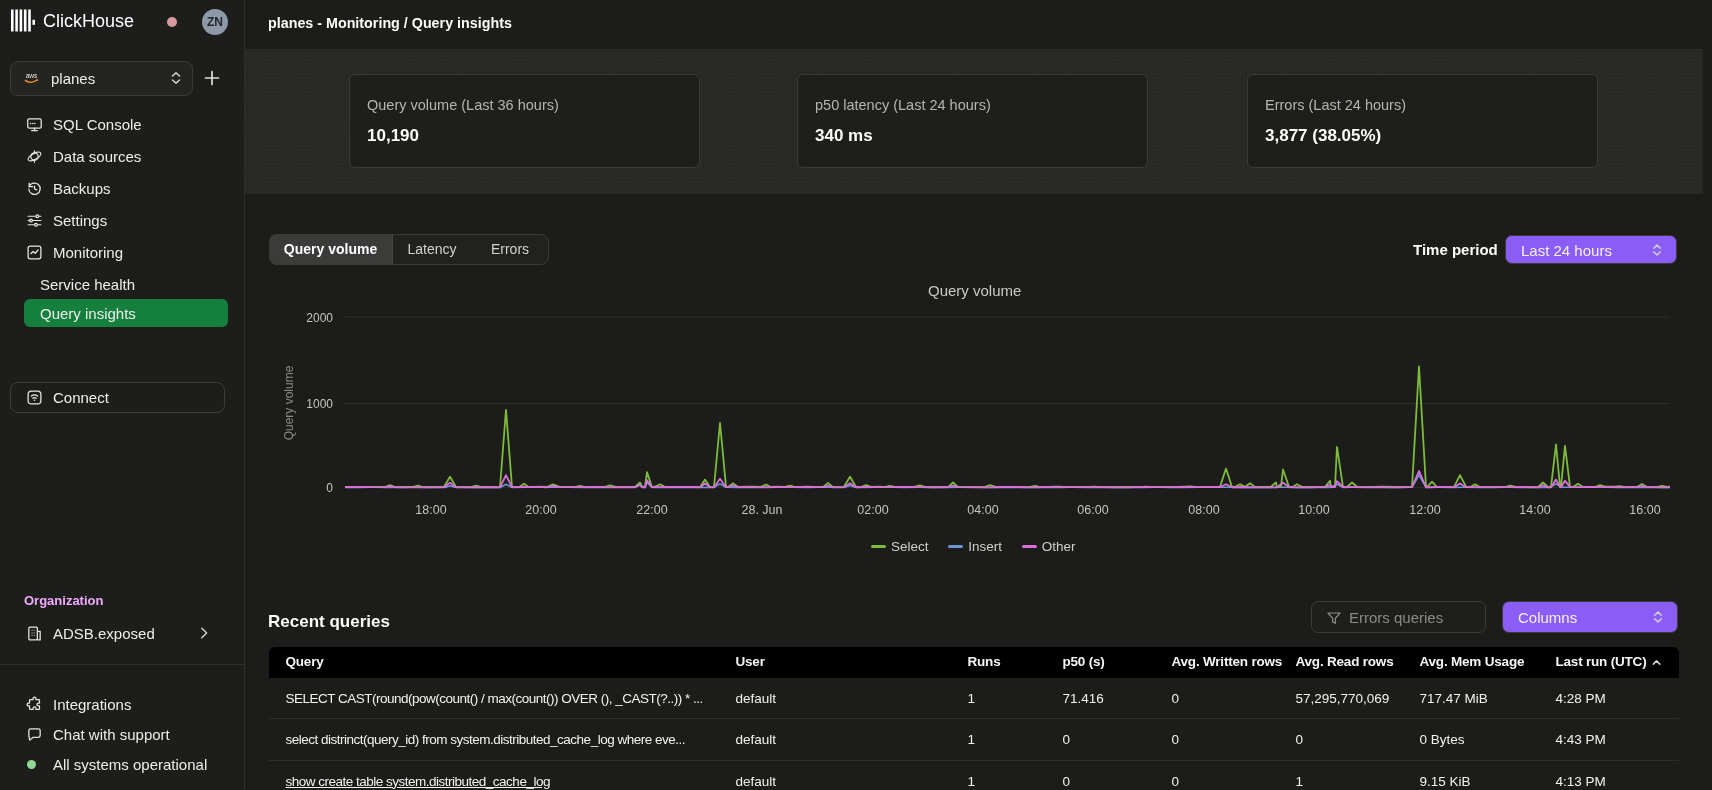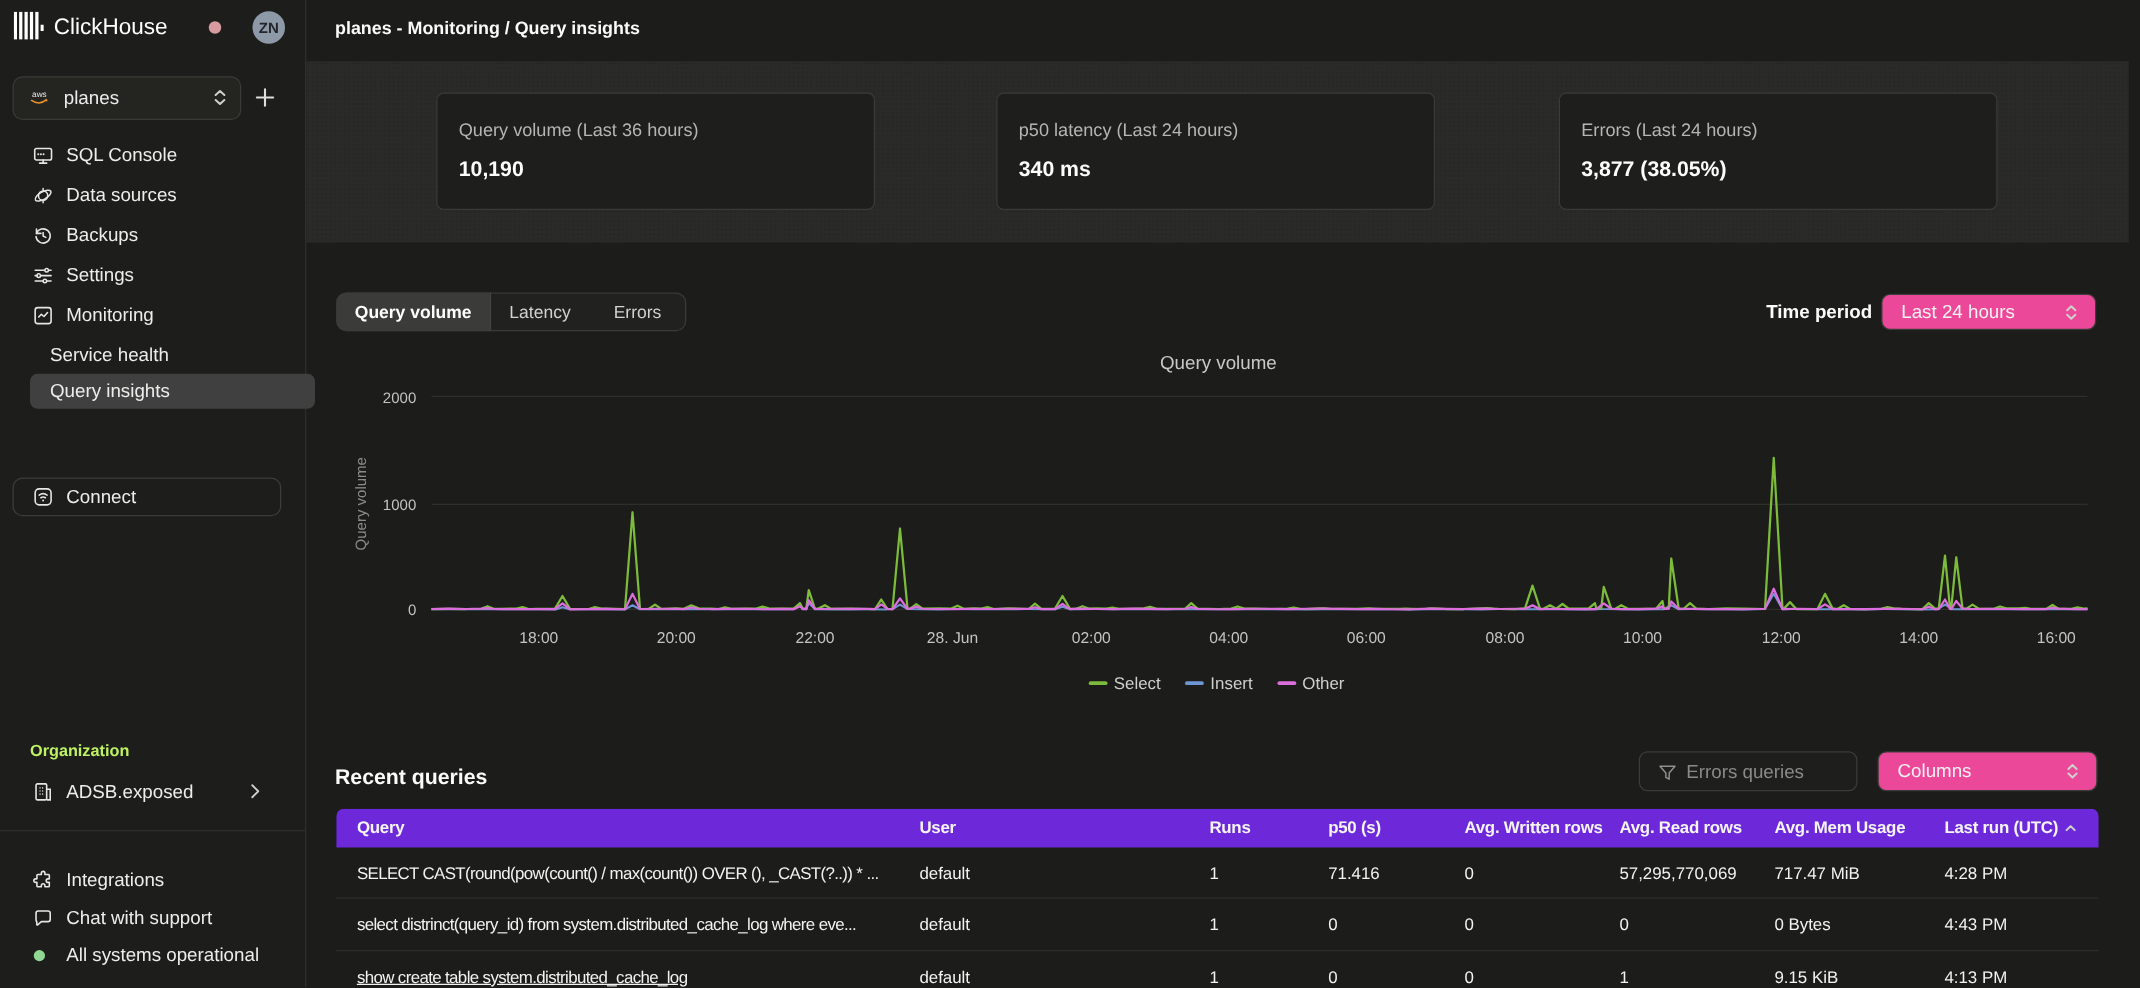--- a/index.html
+++ b/index.html
@@ -15,7 +15,7 @@
 .card { width:351px; height:94px; background:#1e1e1c; border:1px solid #3a3a37; border-radius:6px; padding:22px 17px 0; }
 .clabel { font-size:14.5px; color:#b5b5b2; }
 .cval { font-size:17px; font-weight:bold; color:#fdfdfb; margin-top:13px; }
-.sel { background:#ec4899; border:1px solid #3b3b38; border-radius:7px; }
+.sel { background:#8b5cf6; border:1px solid #3b3b38; border-radius:7px; }
 .sel span { position:absolute; left:15px; top:50%; transform:translateY(-50%); font-size:15px; color:#f2f2f0; }
 .sel:after { content:""; position:absolute; right:12px; top:50%; width:14px; height:14px; transform:translateY(-50%);
   background:none; }

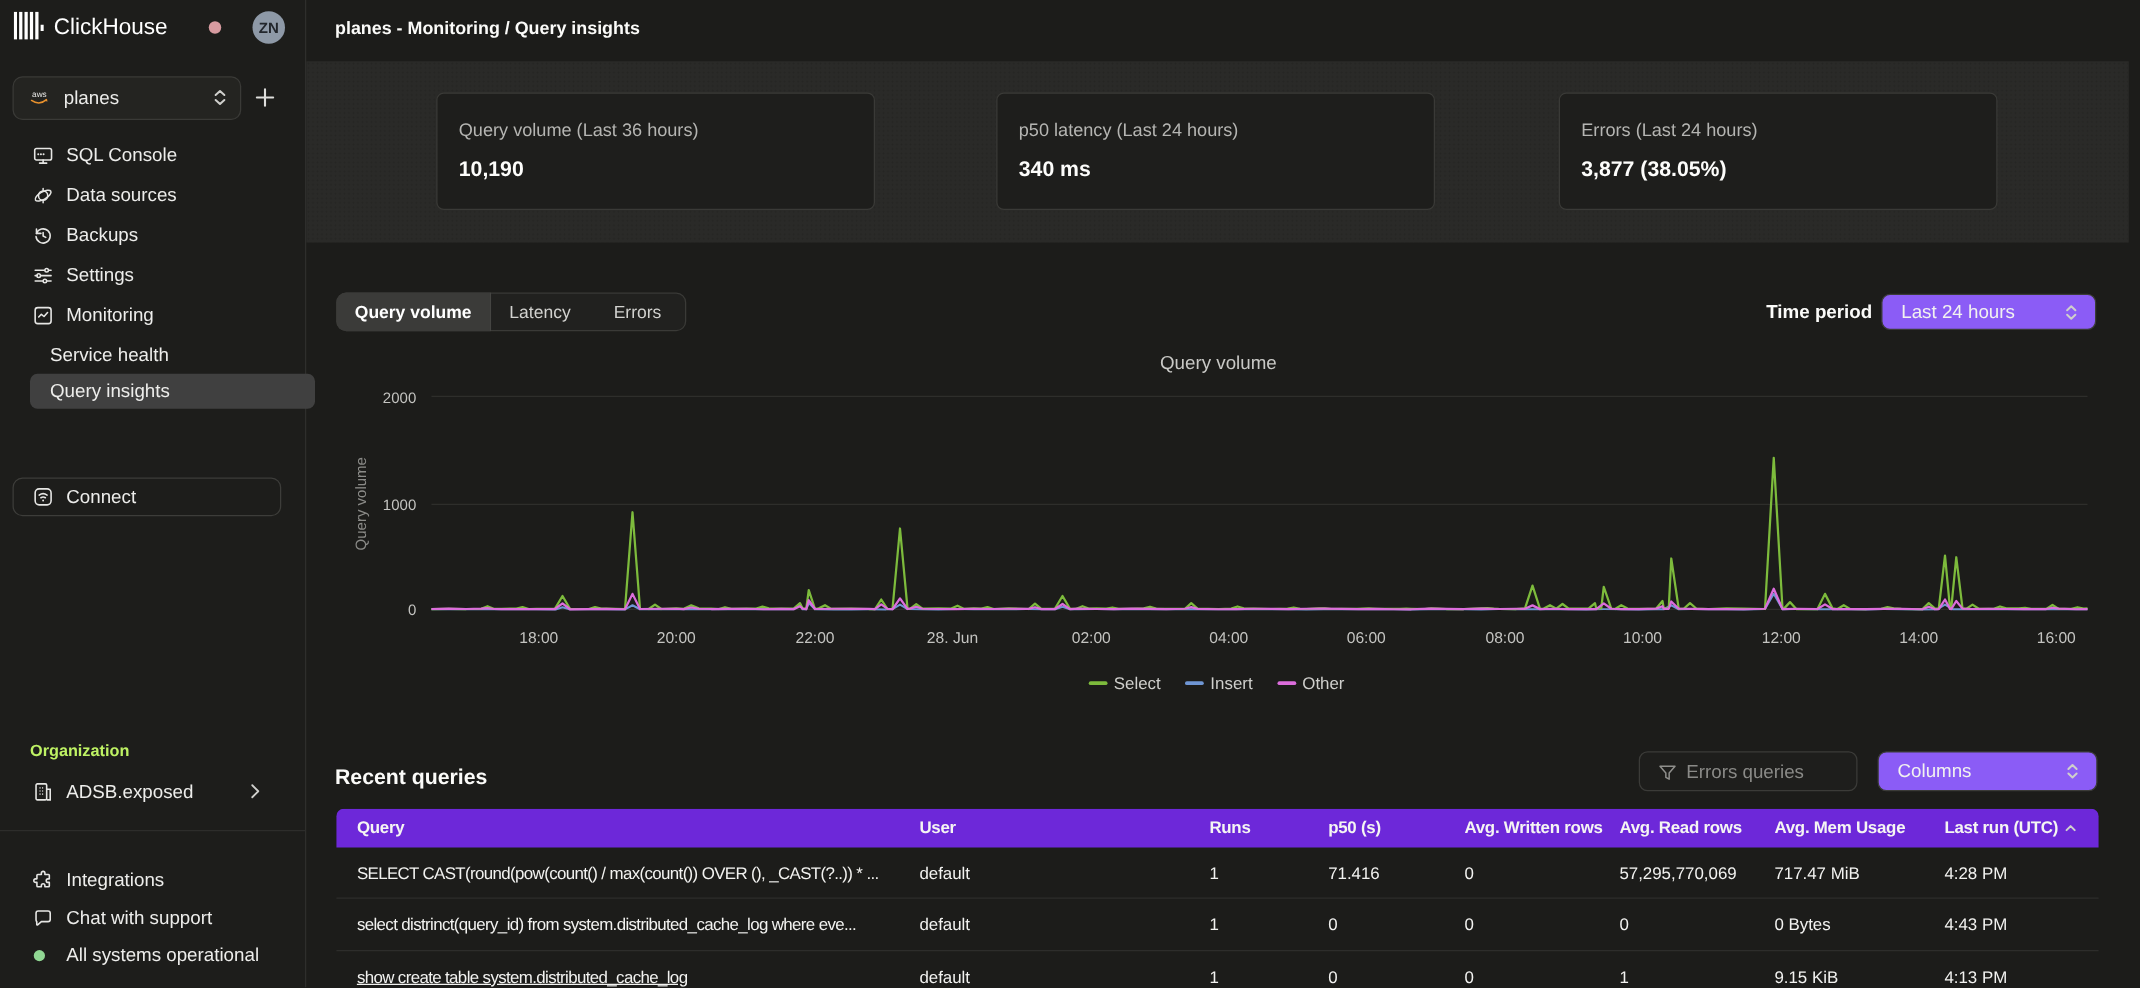--- a/index.html
+++ b/index.html
@@ -108,7 +108,7 @@
 <div class="navrow" style="top:268px;height:32px;">
       <div class="navtext" style="left:40px;">Service health</div>
     </div>
-<div class="navrow" style="top:299px;height:28px;background:#404040;border-radius:6px;left:24px;width:228px;">
+<div class="navrow" style="top:299px;height:28px;background:#15803d;border-radius:6px;left:24px;width:204px;">
       <div class="navtext" style="left:16px;">Query insights</div>
     </div>
 

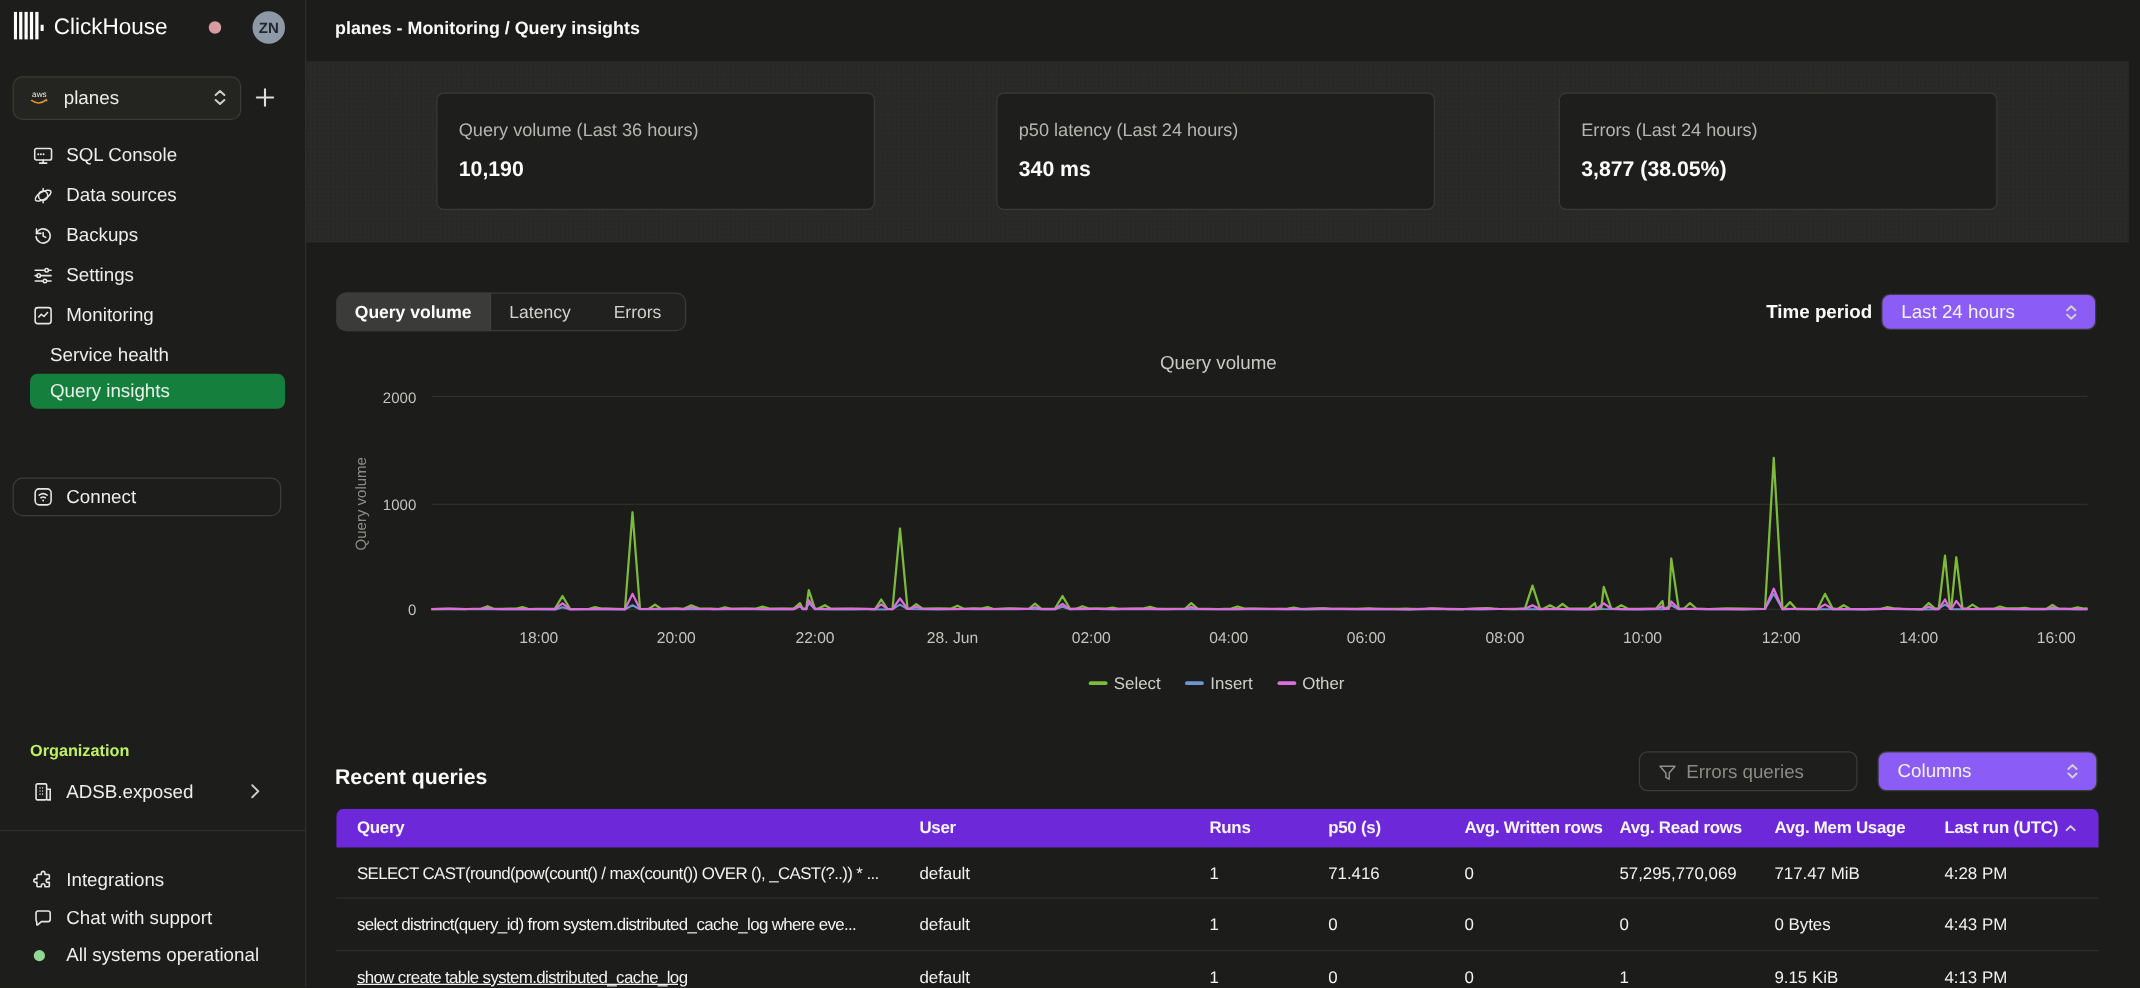--- a/index.html
+++ b/index.html
@@ -121,7 +121,7 @@
   </svg>
   <div class="abs navtext" style="left:53px;top:389px;">Connect</div>
 
-  <div class="abs" style="left:24px;top:593px;font-size:13px;font-weight:bold;color:#bef264;">Organization</div>
+  <div class="abs" style="left:24px;top:593px;font-size:13px;font-weight:bold;color:#f0abfc;">Organization</div>
   <svg class="abs icon" style="top:625px;" viewBox="0 0 24 24" fill="none" stroke="#e6e6e4" stroke-width="1.8">
     <rect x="4" y="3" width="12" height="18" rx="1.5"></rect>
     <path d="M16 9 h4 v12 h-4"></path>

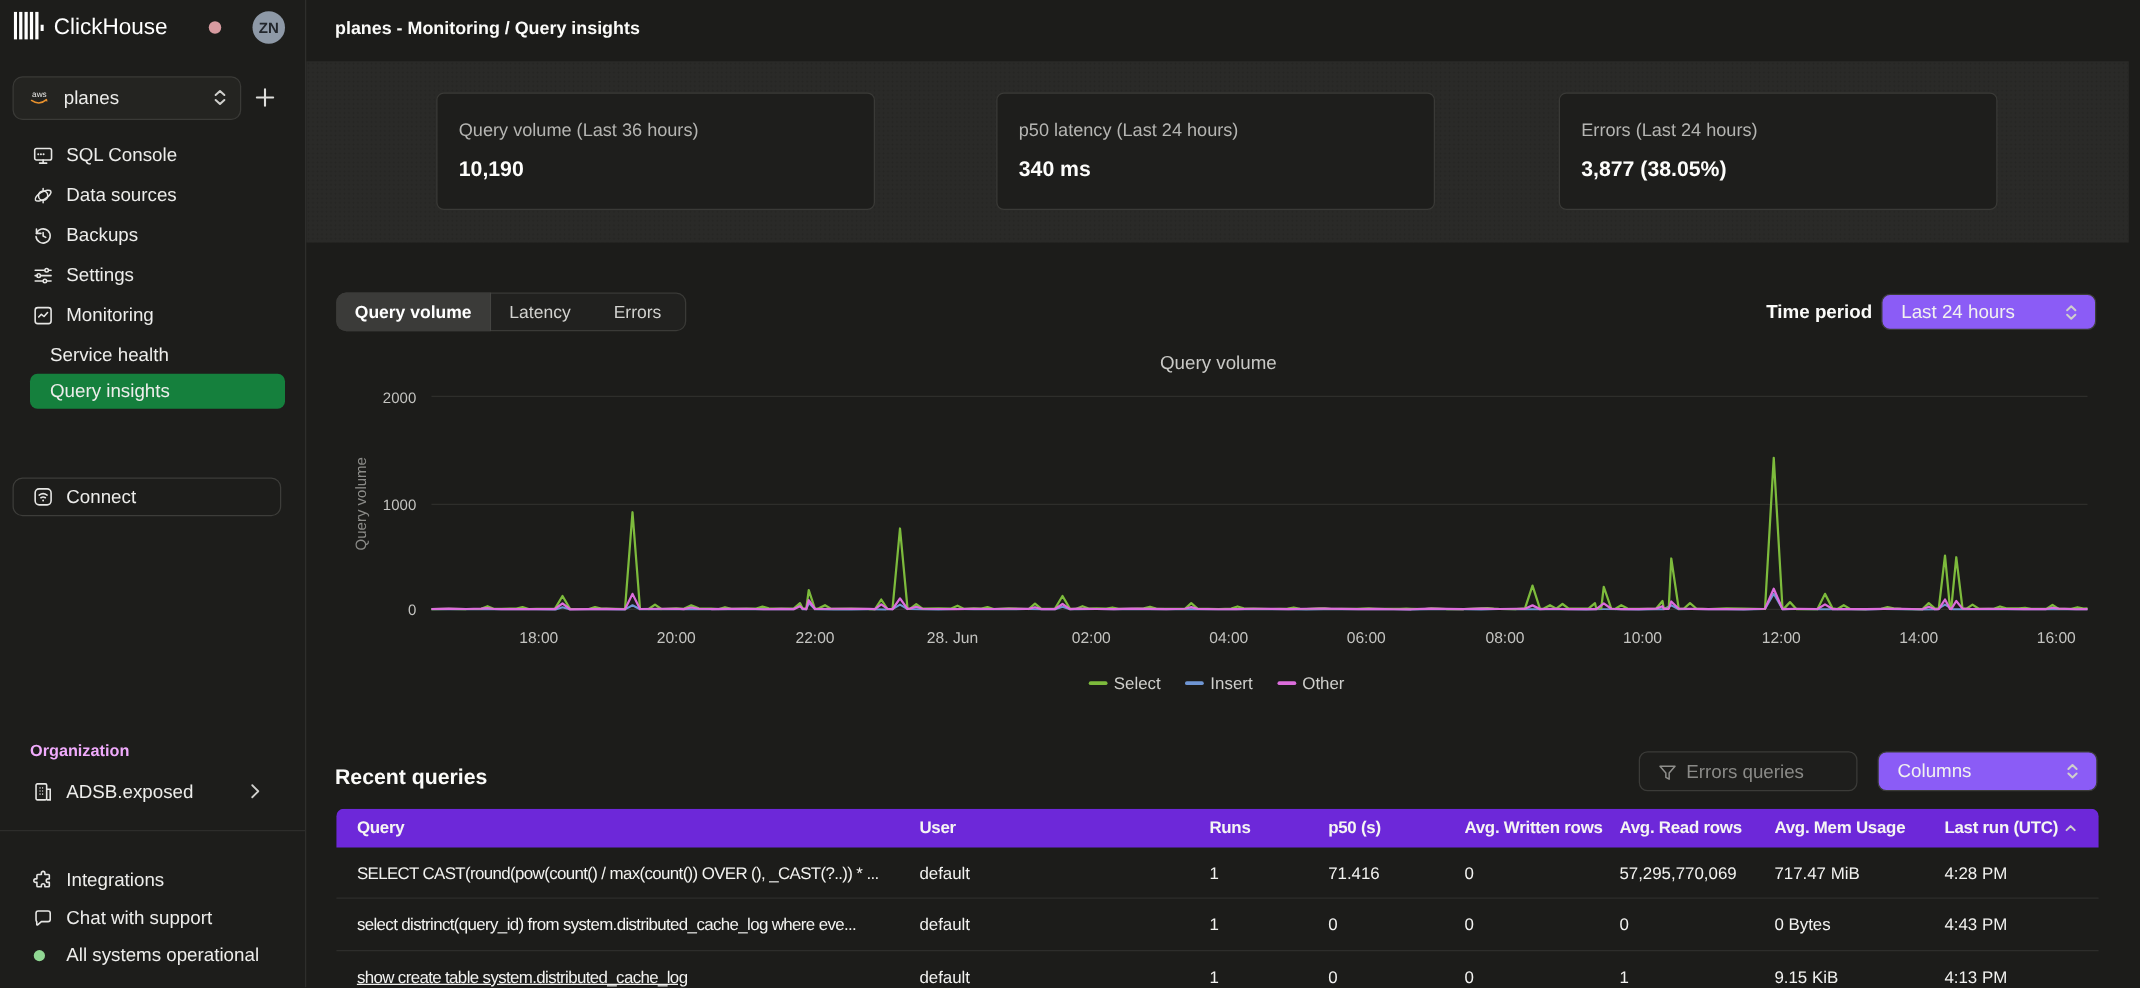--- a/index.html
+++ b/index.html
@@ -223,7 +223,7 @@
     </div>
 
   <div class="abs" style="left:23.5px;top:647px;width:1410px;height:143px;overflow:hidden;">
-    <div class="abs" style="left:0;top:0;width:1410px;height:30.5px;background:#6d28d9;border-radius:6px 6px 0 0;">
+    <div class="abs" style="left:0;top:0;width:1410px;height:30.5px;background:#000000;border-radius:6px 6px 0 0;">
         <div class="abs th" style="left:17px;">Query</div>
         <div class="abs th" style="left:467px;">User</div>
         <div class="abs th" style="left:699px;">Runs</div>

